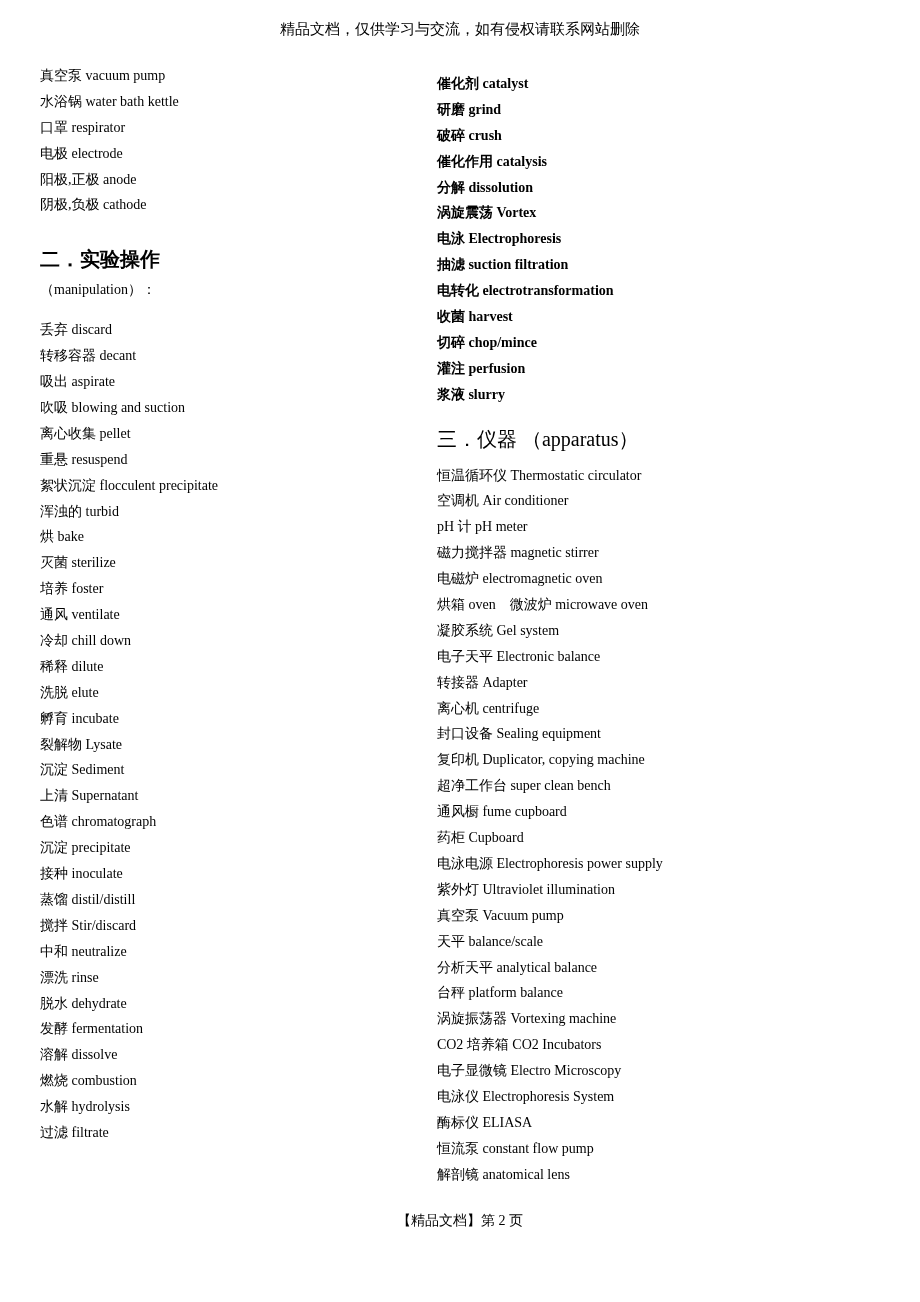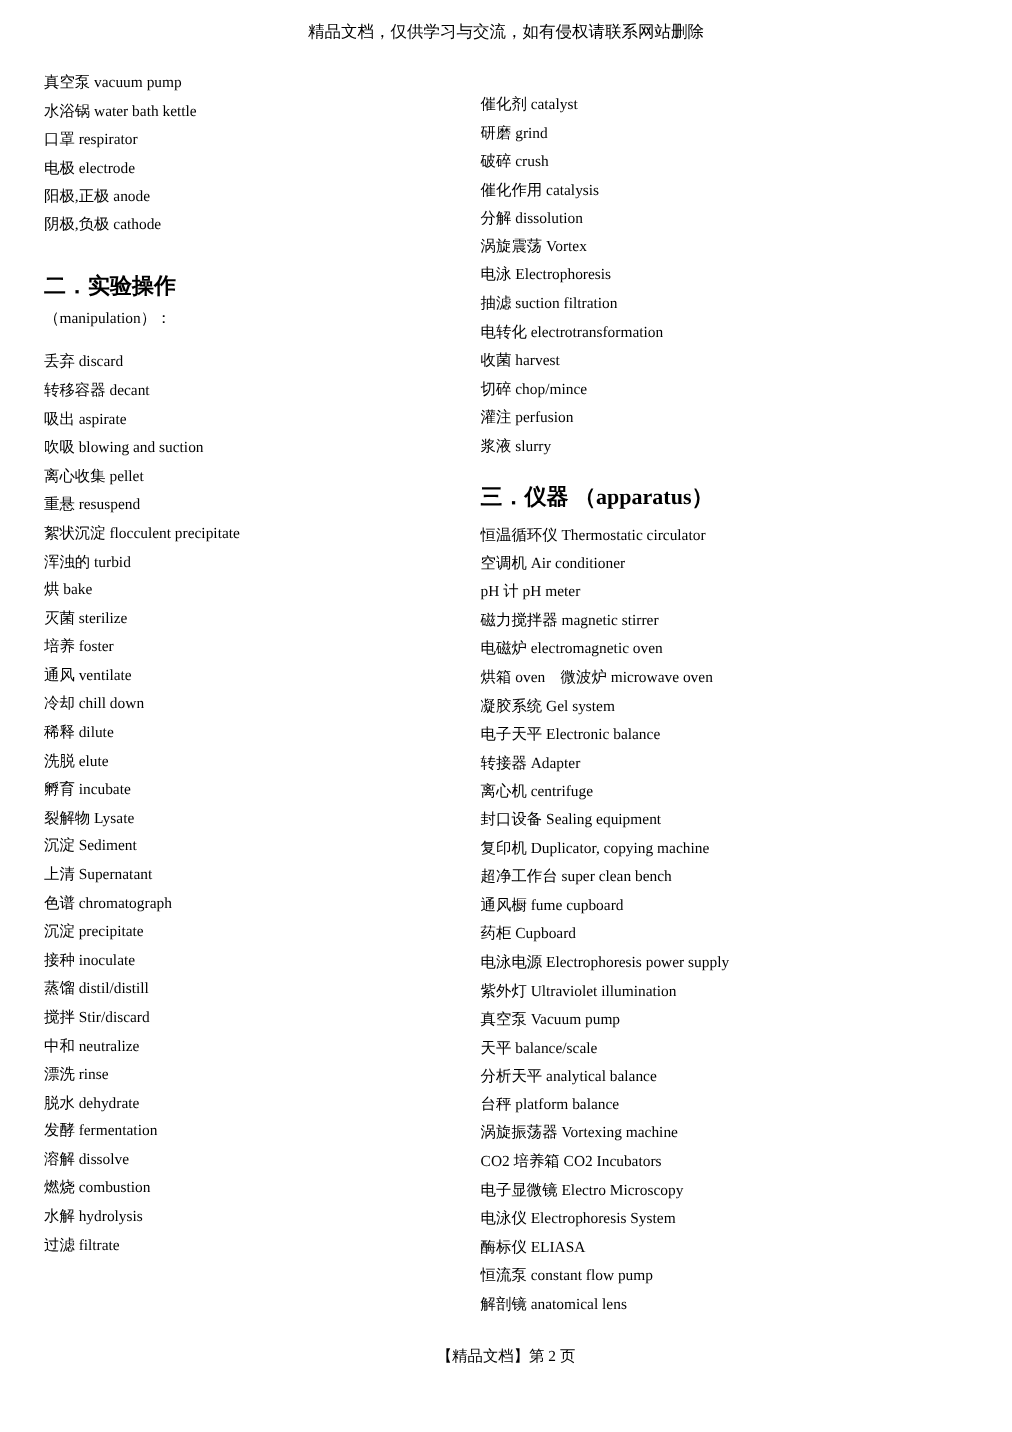--- a/index.html
+++ b/index.html
@@ -59,7 +59,8 @@
       font-size: 14px;
     }
     .right-terms {
-      margin-top: 20px;
+      margin-top: 8px;
+      font-weight: bold;
     }
     .right-term-item {
       line-height: 1.85;

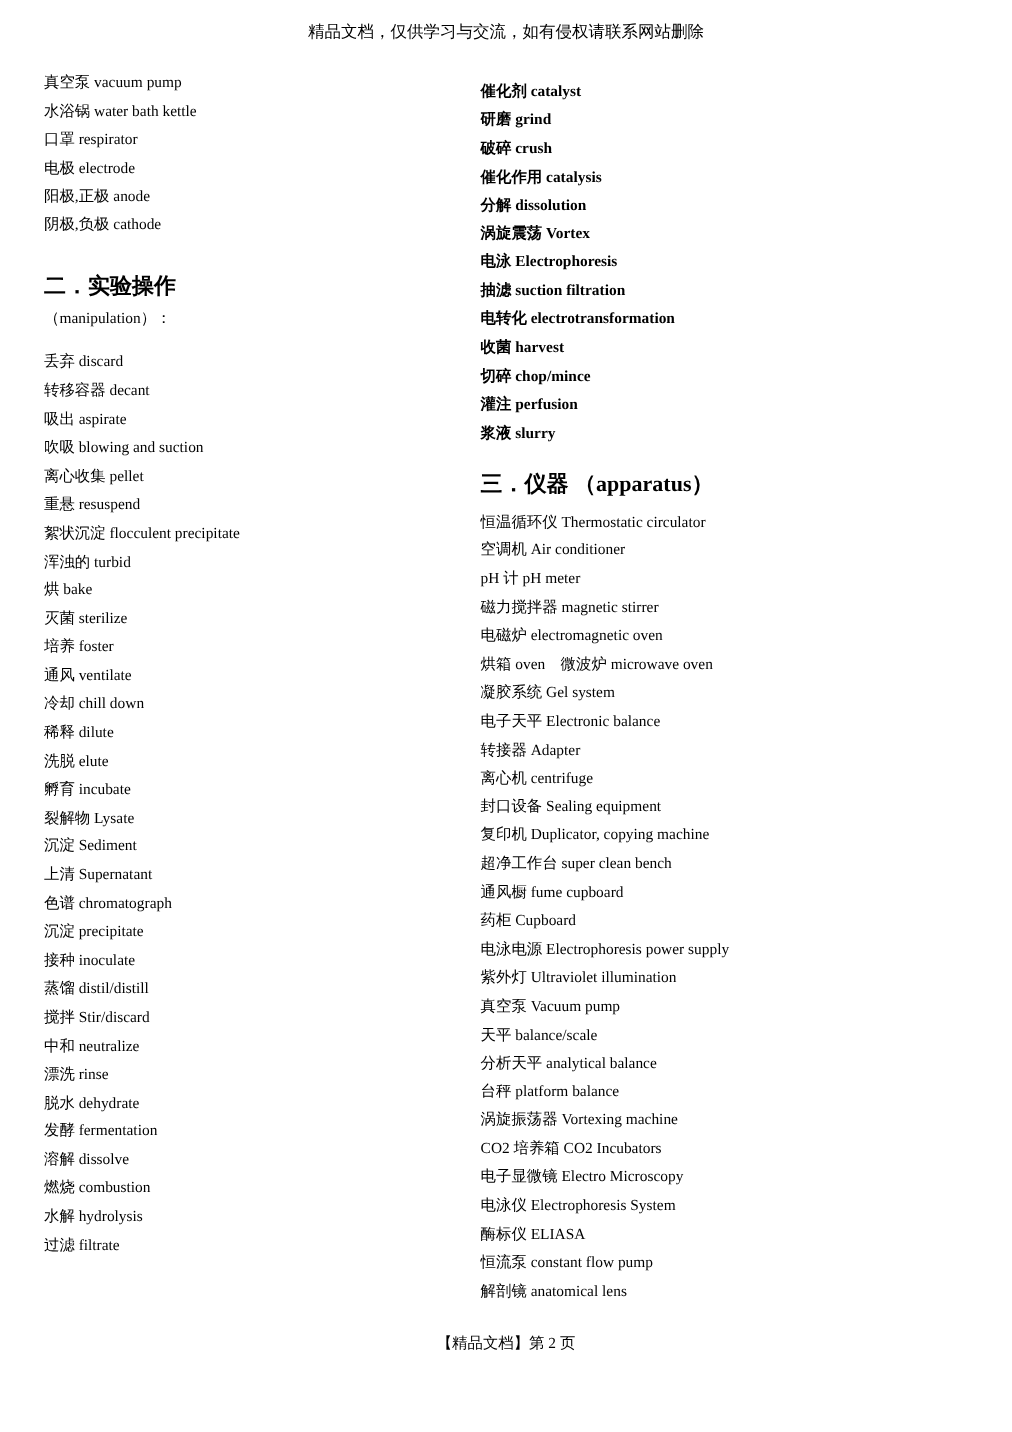--- a/index.html
+++ b/index.html
@@ -50,7 +50,7 @@
     }
     .apparatus-title {
       font-size: 20px;
-      font-weight: bold;
+      font-weight: normal;
       margin: 18px 0 10px 0;
     }
     .footer {

